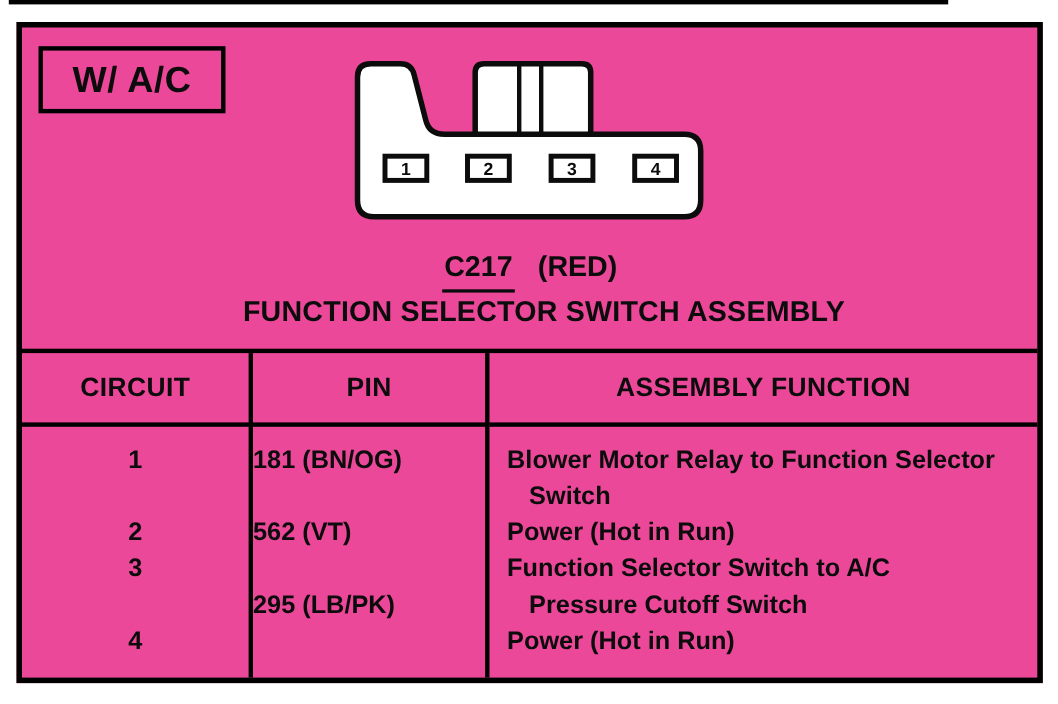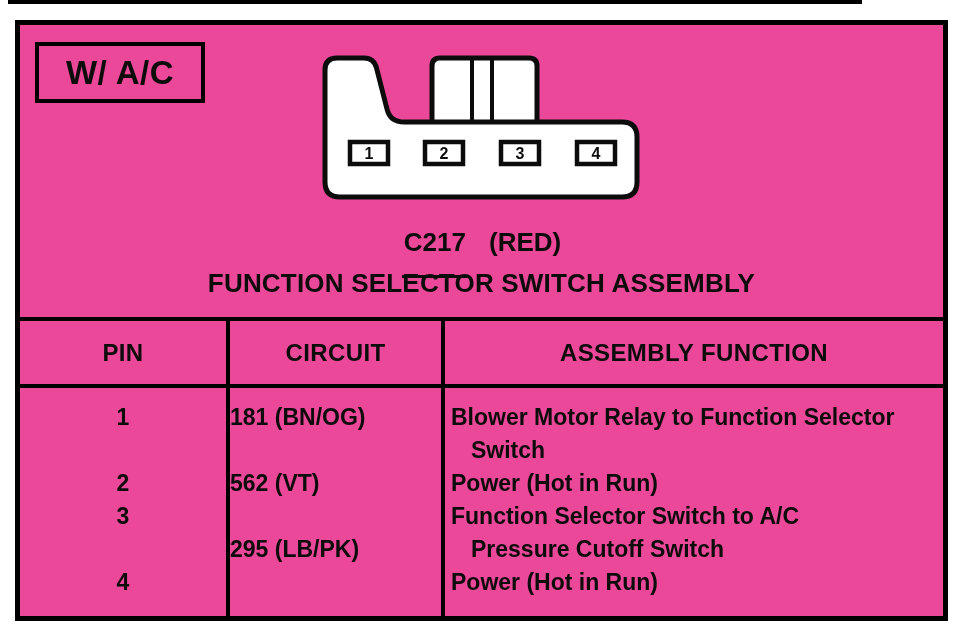--- a/index.html
+++ b/index.html
@@ -45,7 +45,7 @@
     position:absolute; top:202px; left:0; width:100%;
     text-align:center; font-size:26px; font-weight:bold;
   }
-  .title1 .code { border-bottom:3px solid #0c0c0c; padding:0 2px 18px 2px; }
+  .title1 .code { border-bottom:3px solid #0c0c0c; padding:0 2px 6px 2px; }
   .title1 .color-note { margin-left:21px; }
   .title2 {
     position:absolute; top:243px; left:0; width:100%;

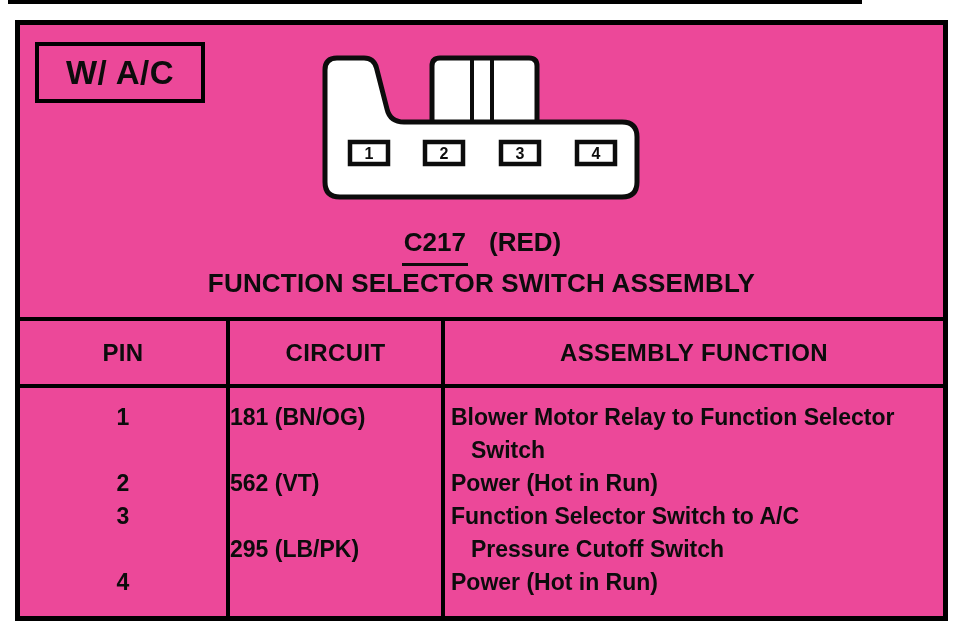--- a/index.html
+++ b/index.html
@@ -48,7 +48,7 @@
   .title1 .code { border-bottom:3px solid #0c0c0c; padding:0 2px 6px 2px; }
   .title1 .color-note { margin-left:21px; }
   .title2 {
-    position:absolute; top:243px; left:0; width:100%;
+    position:absolute; top:243px; left:13px; width:100%;
     text-align:center; font-size:26px; font-weight:bold; letter-spacing:0.2px;
     white-space:nowrap;
   }

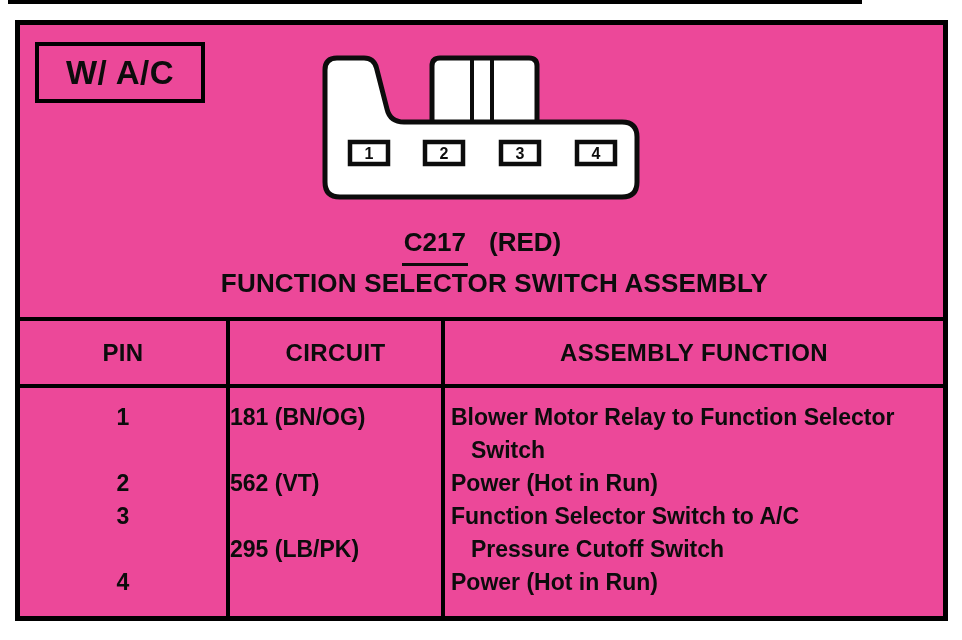--- a/index.html
+++ b/index.html
@@ -126,8 +126,8 @@
 
     <div class="tbl">
 
+      <div class="hcell cdiv">CIRCUIT</div>
       <div class="hcell cdiv">PIN</div>
-      <div class="hcell cdiv">CIRCUIT</div>
       <div class="hcell">ASSEMBLY FUNCTION</div>
 
       <div class="bodycol cdiv">

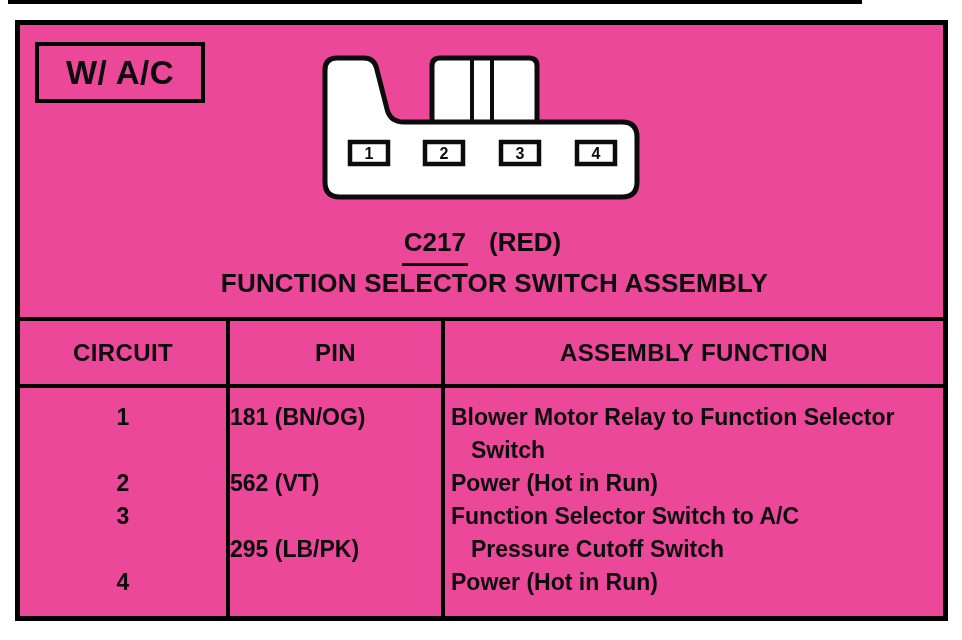--- a/index.html
+++ b/index.html
@@ -77,7 +77,7 @@
   .h33 { height:33px; }
   .pin-line { text-align:center; }
   .circ-col { }
-  .fn-col { padding-left:6px; }
+  .fn-col { padding-left:16px; }
   .fn {
     max-width:430px;
     padding-left:20px; text-indent:-20px;

